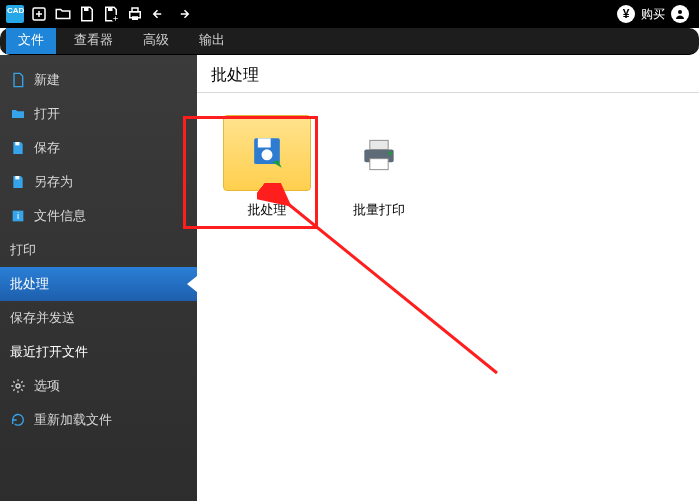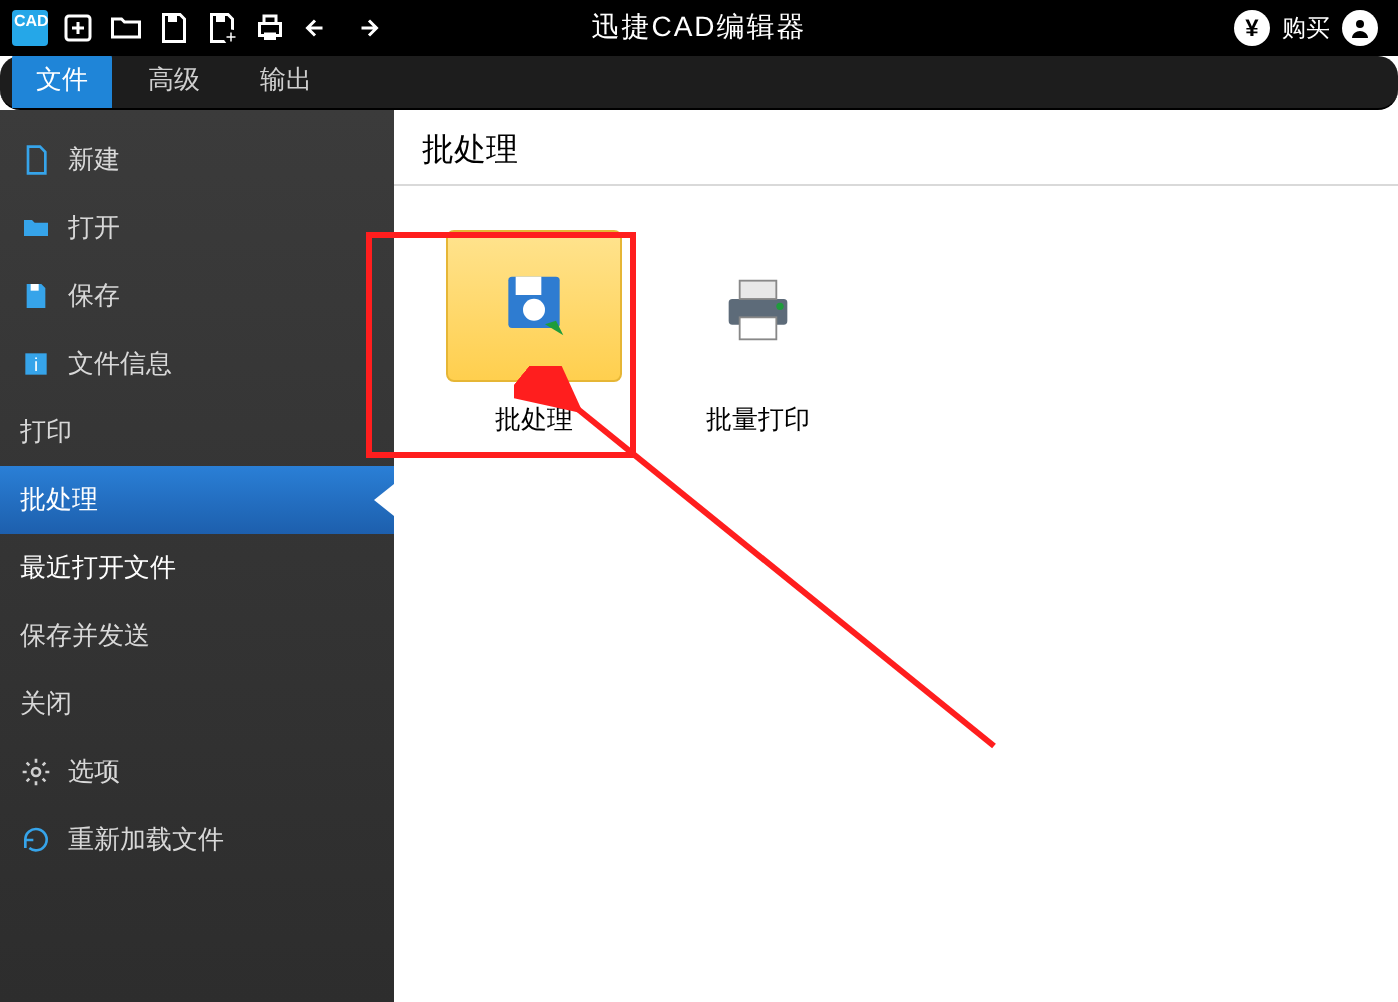--- a/index.html
+++ b/index.html
@@ -114,7 +114,6 @@
      </div>
   </div>
 
-  <div class="title-text">迅捷CAD编辑器</div>
 
   <div class="tb-right">
      <div class="coin">¥</div>

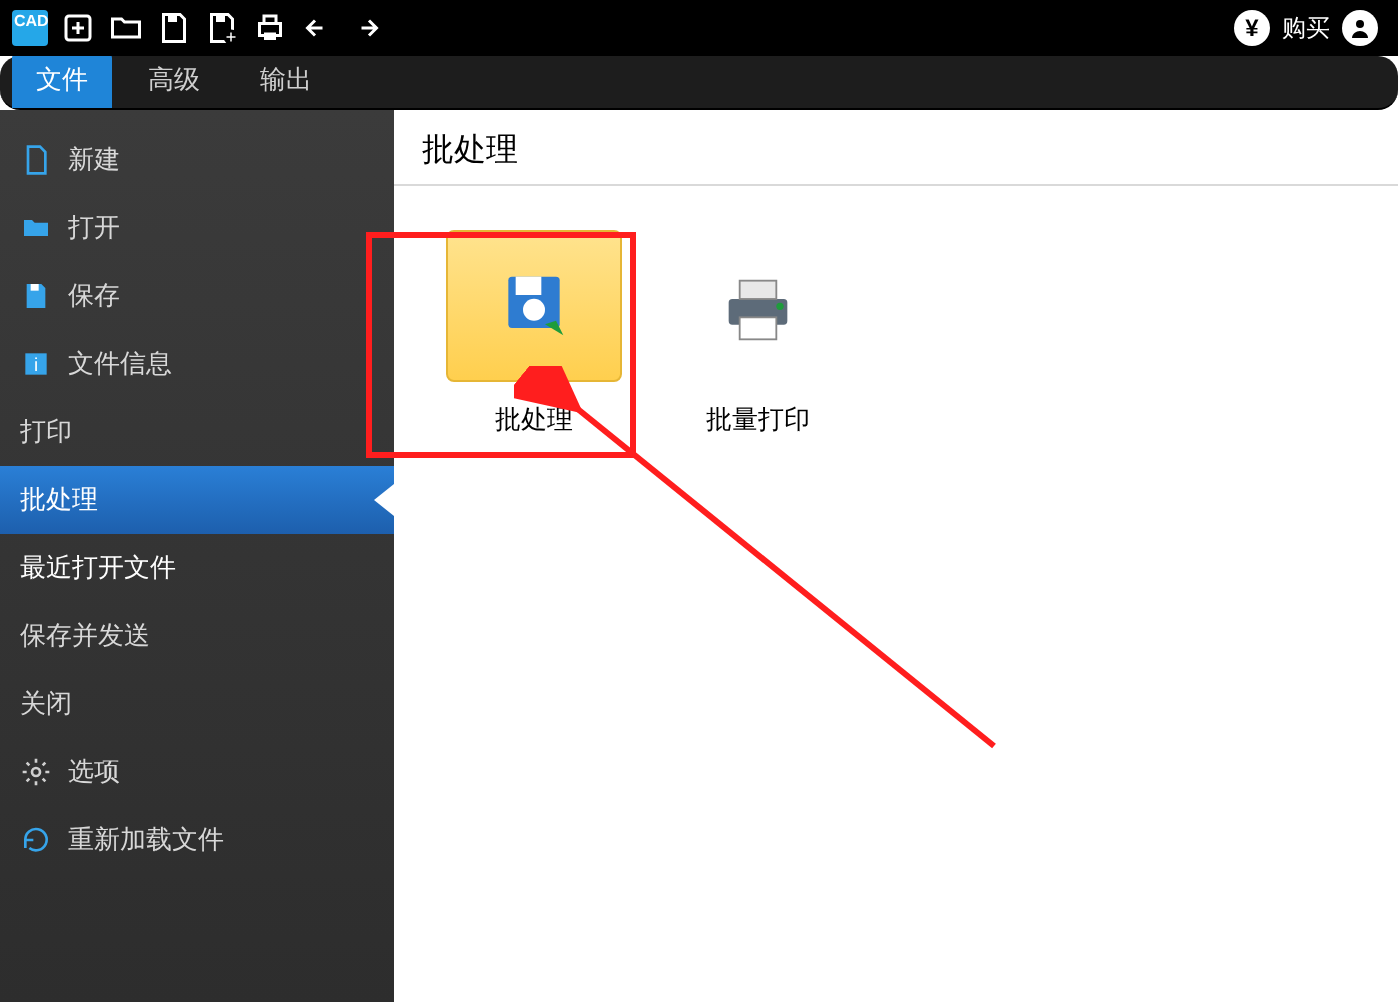--- a/index.html
+++ b/index.html
@@ -129,6 +129,7 @@
 
 <div class="ribbon-tabs">
   <div class="rtab active">文件</div>
+  <div class="rtab">查看器</div>
   <div class="rtab">高级</div>
   <div class="rtab">输出</div>
 </div>

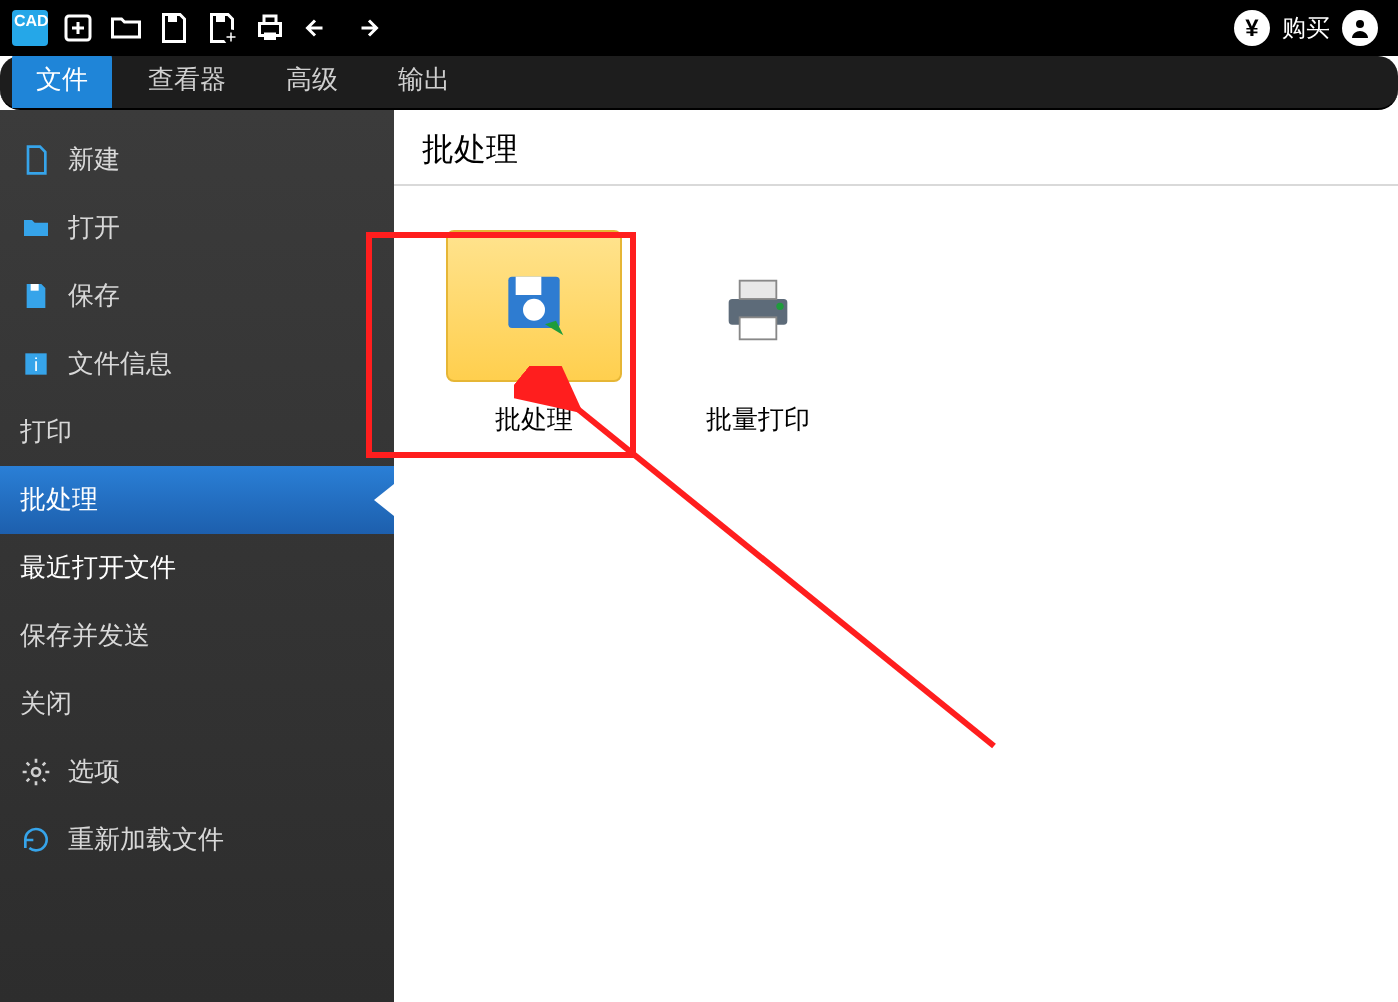--- a/index.html
+++ b/index.html
@@ -166,6 +166,15 @@
       <span>保存</span>
     </div>
 
+    <div class="mitem">
+      <span class="mi-ic">
+        <svg viewBox="0 0 24 24">
+            <path d="M5 3h11l3 3v15H5z" fill="#36a4ea"></path>
+            <rect x="8" y="3" width="6" height="5" fill="#fff"></rect>
+          </svg>
+        </span>
+      <span>另存为</span>
+    </div>
 
     <div class="mitem">
       <span class="mi-ic">

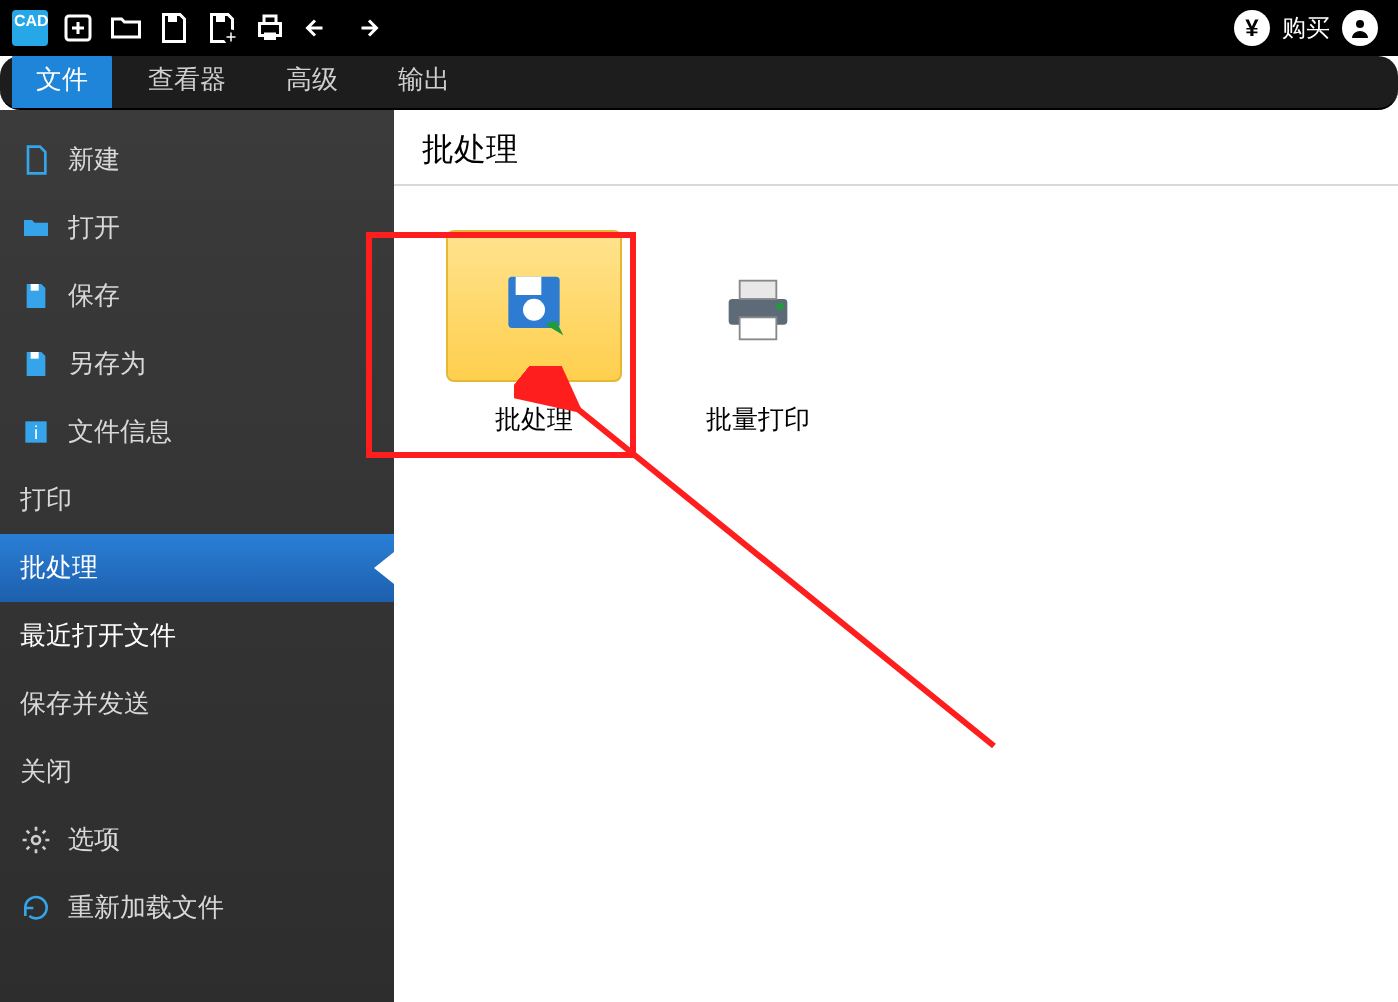--- a/index.html
+++ b/index.html
@@ -194,12 +194,12 @@
       <span style="color:#fff">批处理</span>
     </div>
 
+    <div class="mitem noicon">
+      <span>保存并发送</span>
+    </div>
+
     <div class="mitem noicon" style="color:#fff">
       <span>最近打开文件</span>
-    </div>
-
-    <div class="mitem noicon">
-      <span>保存并发送</span>
     </div>
 
     <div class="mitem noicon">

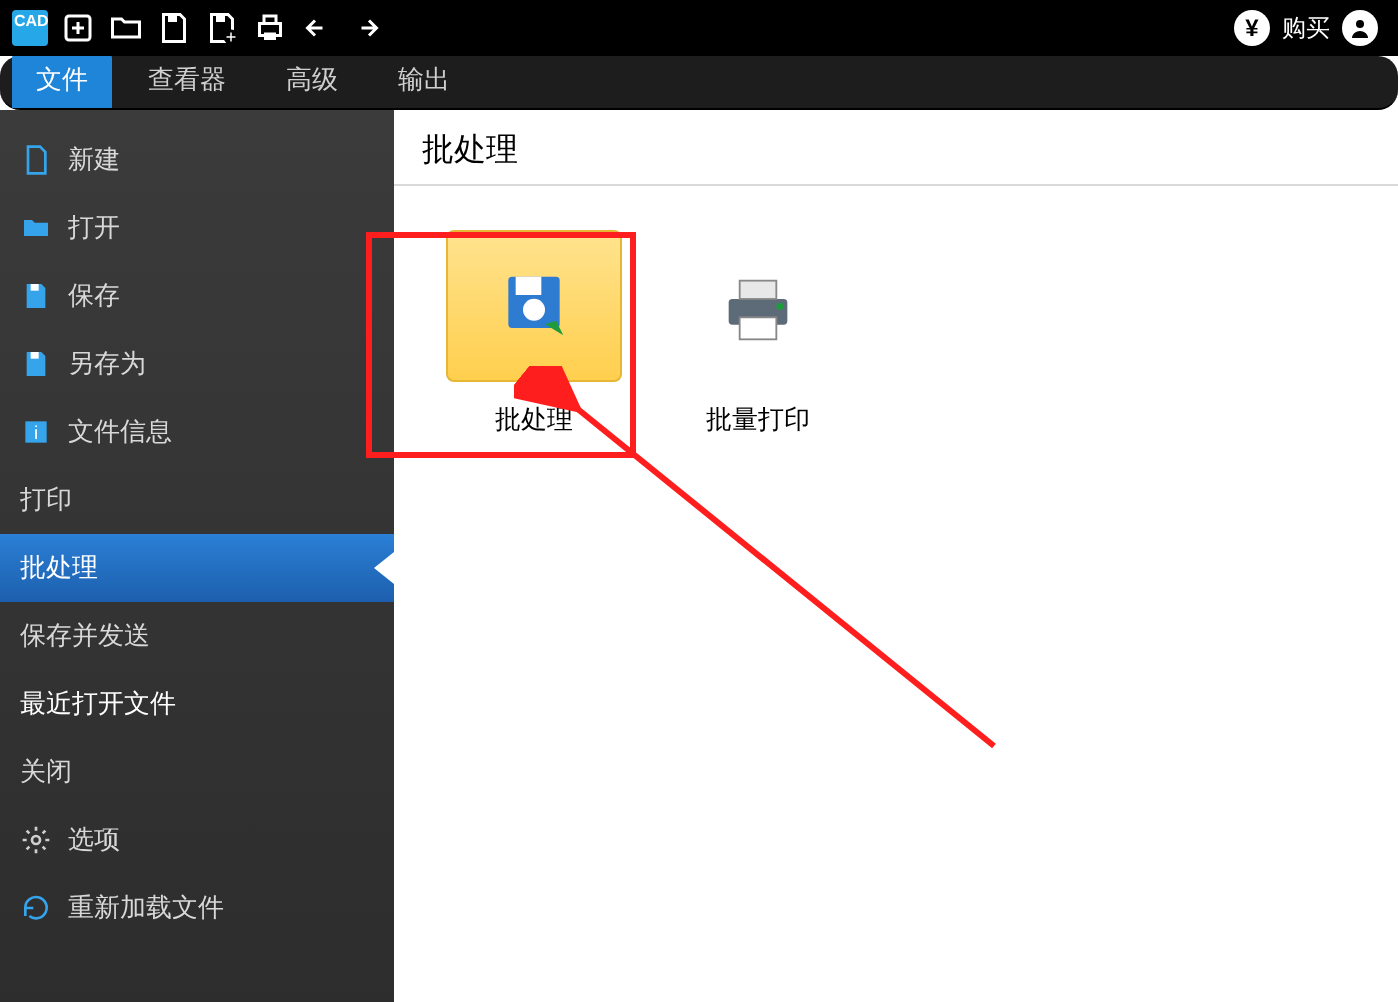--- a/index.html
+++ b/index.html
@@ -202,9 +202,6 @@
       <span>最近打开文件</span>
     </div>
 
-    <div class="mitem noicon">
-      <span>关闭</span>
-    </div>
 
     <div class="mitem">
       <span class="mi-ic">

